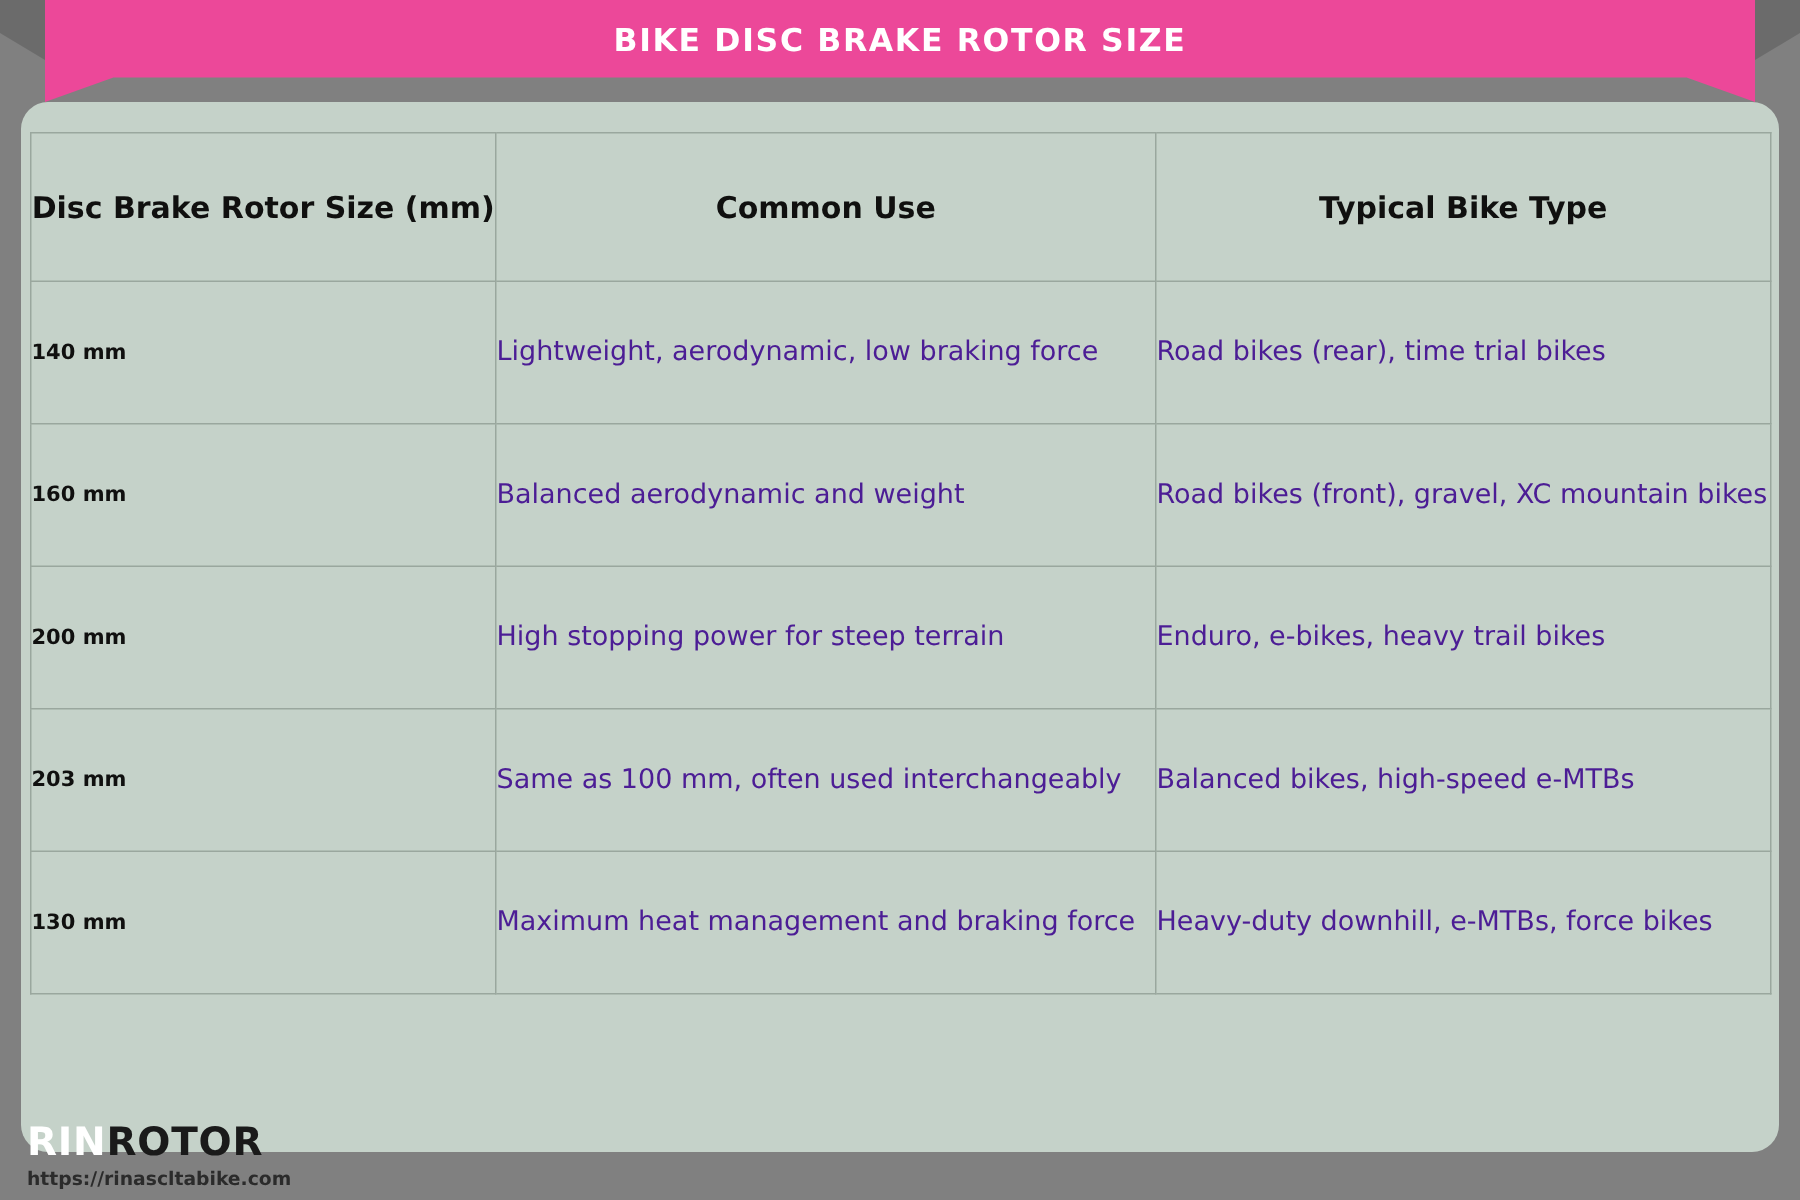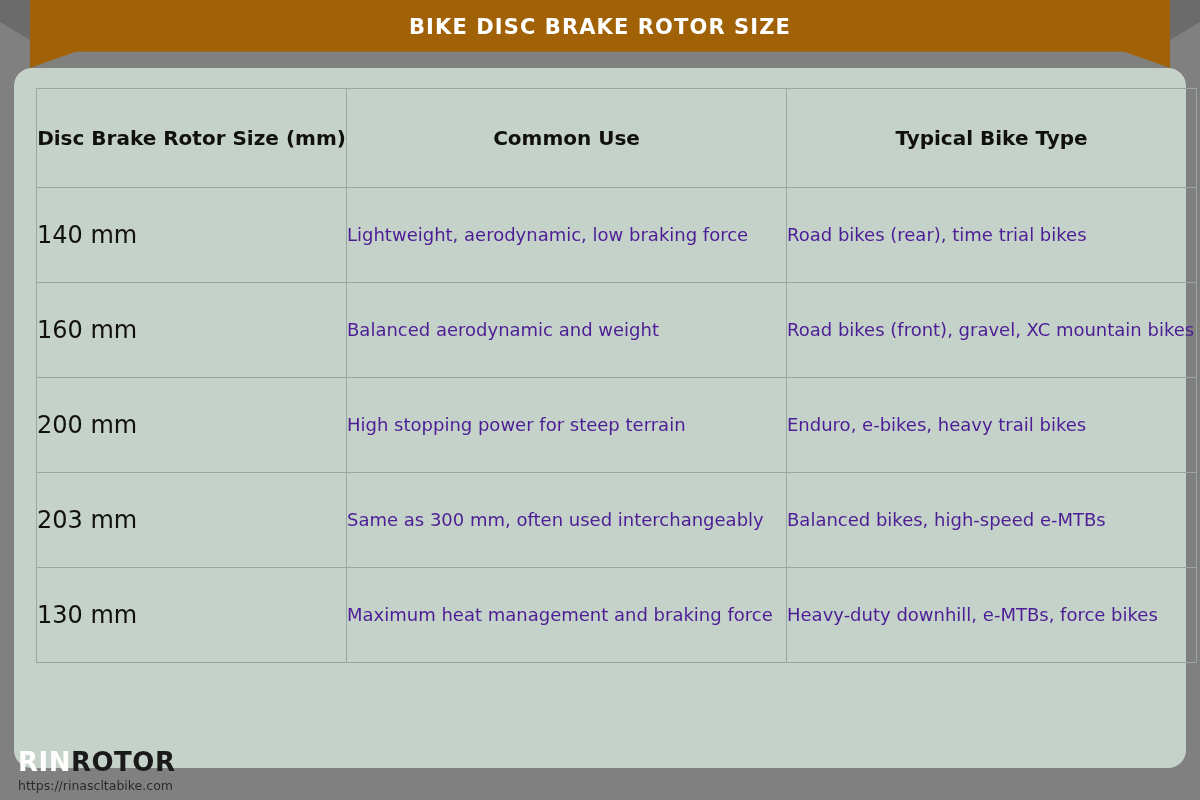--- a/index.html
+++ b/index.html
@@ -35,7 +35,7 @@
     left: 30px;
     right: 30px;
     height: 68px;
-    background: #a16207;
+    background: #ec4899;
     display: flex;
     align-items: center;
     justify-content: center;

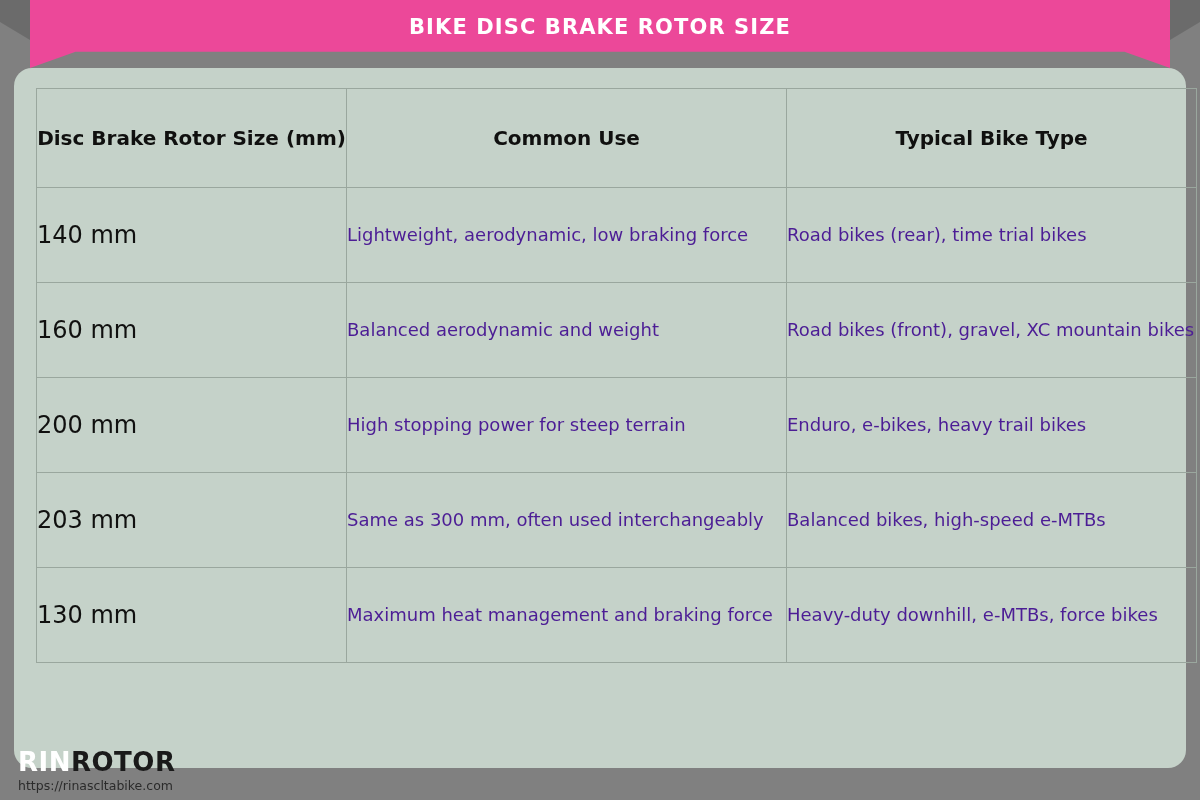--- a/index.html
+++ b/index.html
@@ -85,7 +85,6 @@
     width: 1160px;
     border-collapse: collapse;
     table-layout: fixed;
-    margin-left: 16px;
   }
   .table td, .table th {
     border: 1px solid #9aa79e;

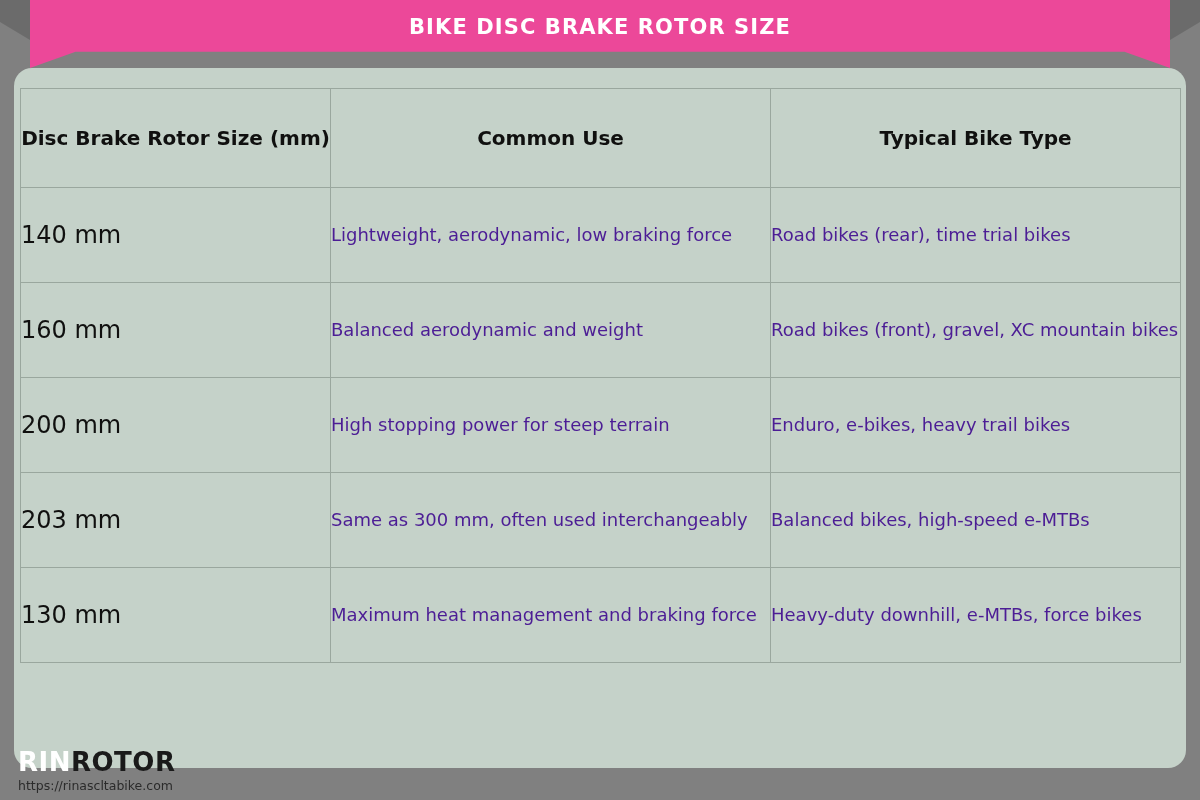--- a/index.html
+++ b/index.html
@@ -107,8 +107,8 @@
   }
   .td-size {
     height: 94px;
-    font-size: 24px;
-    font-weight: normal;
+    font-size: 14px;
+    font-weight: bold;
     color: #10100f;
     padding: 6px 20px;
     line-height: 1.35;

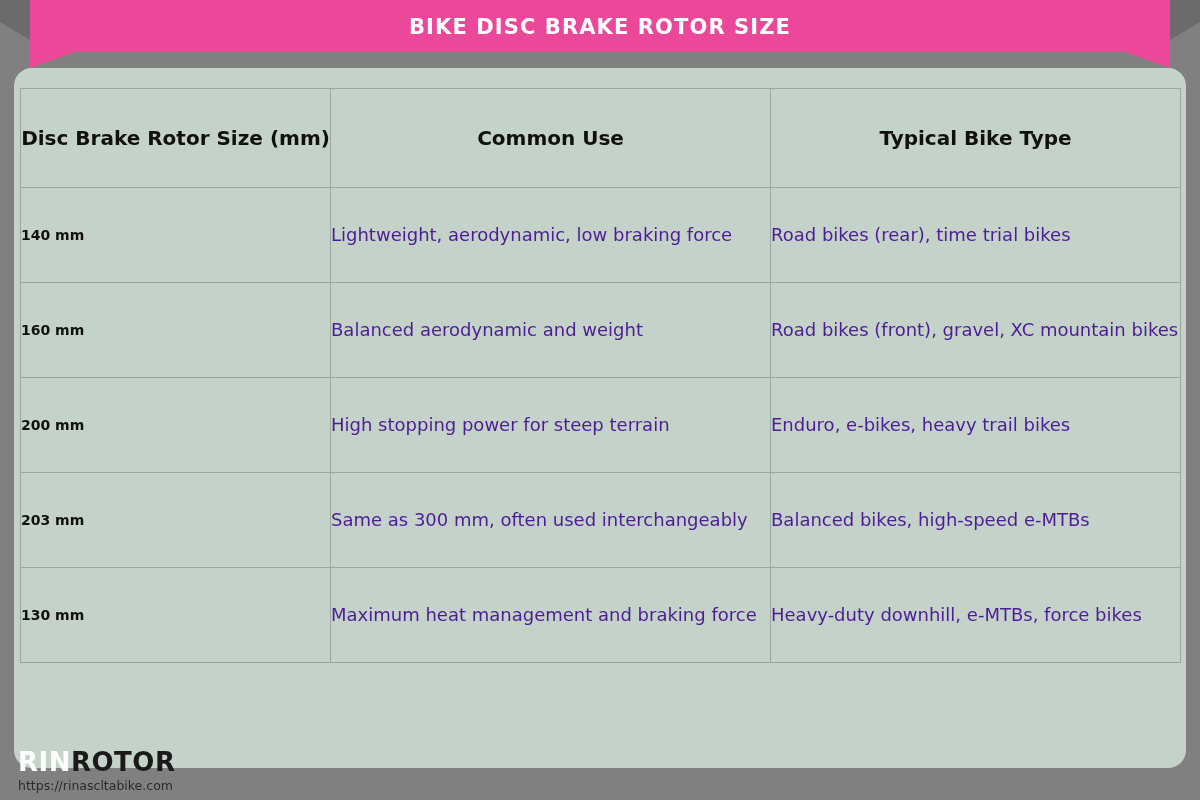--- a/index.html
+++ b/index.html
@@ -189,7 +189,7 @@
         </tr>
         <tr>
           <td class="td-size">203 mm</td>
-          <td class="td-text">Same as 300 mm, often used interchangeably</td>
+          <td class="td-text">Same as 100 mm, often used interchangeably</td>
           <td class="td-text">Balanced bikes, high-speed e-MTBs</td>
         </tr>
         <tr>

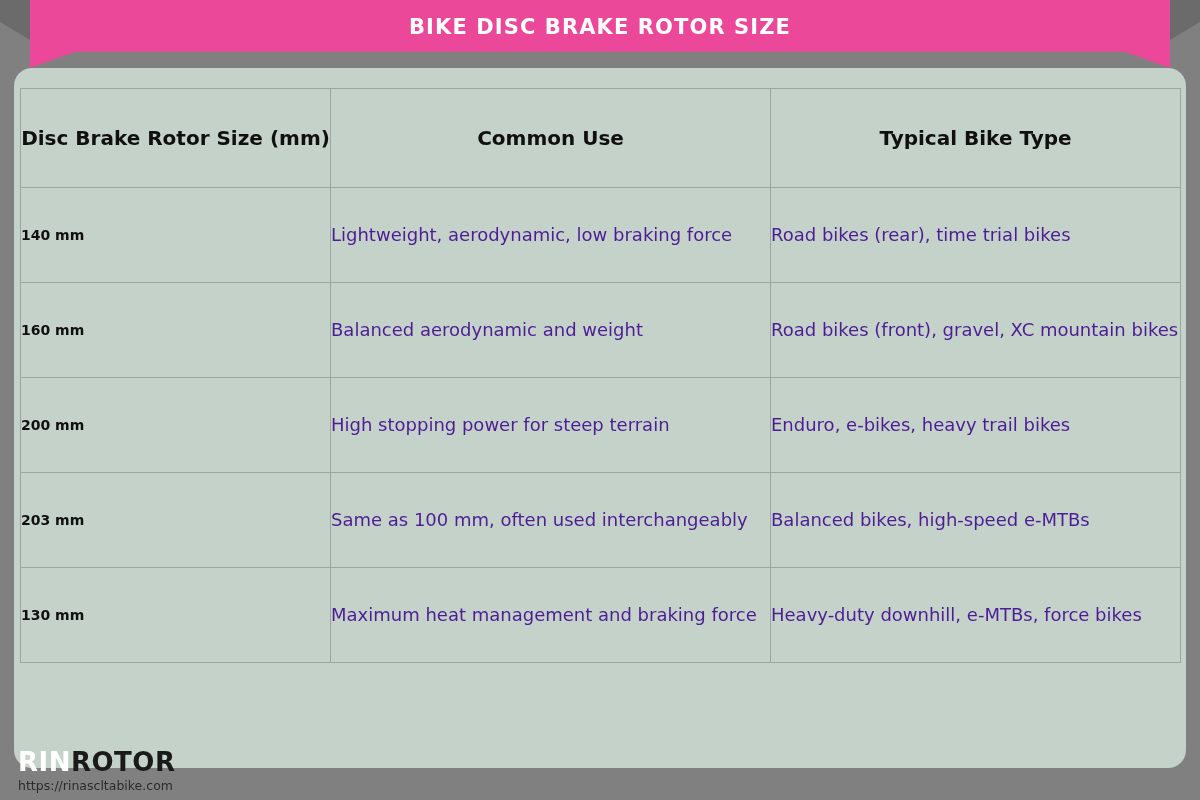--- a/index.html
+++ b/index.html
@@ -142,6 +142,7 @@
     font-size: 12.5px;
     color: #2b2b2b;
     font-family: "DejaVu Sans", sans-serif;
+    font-weight: bold;
   }
 </style>
 </head>

